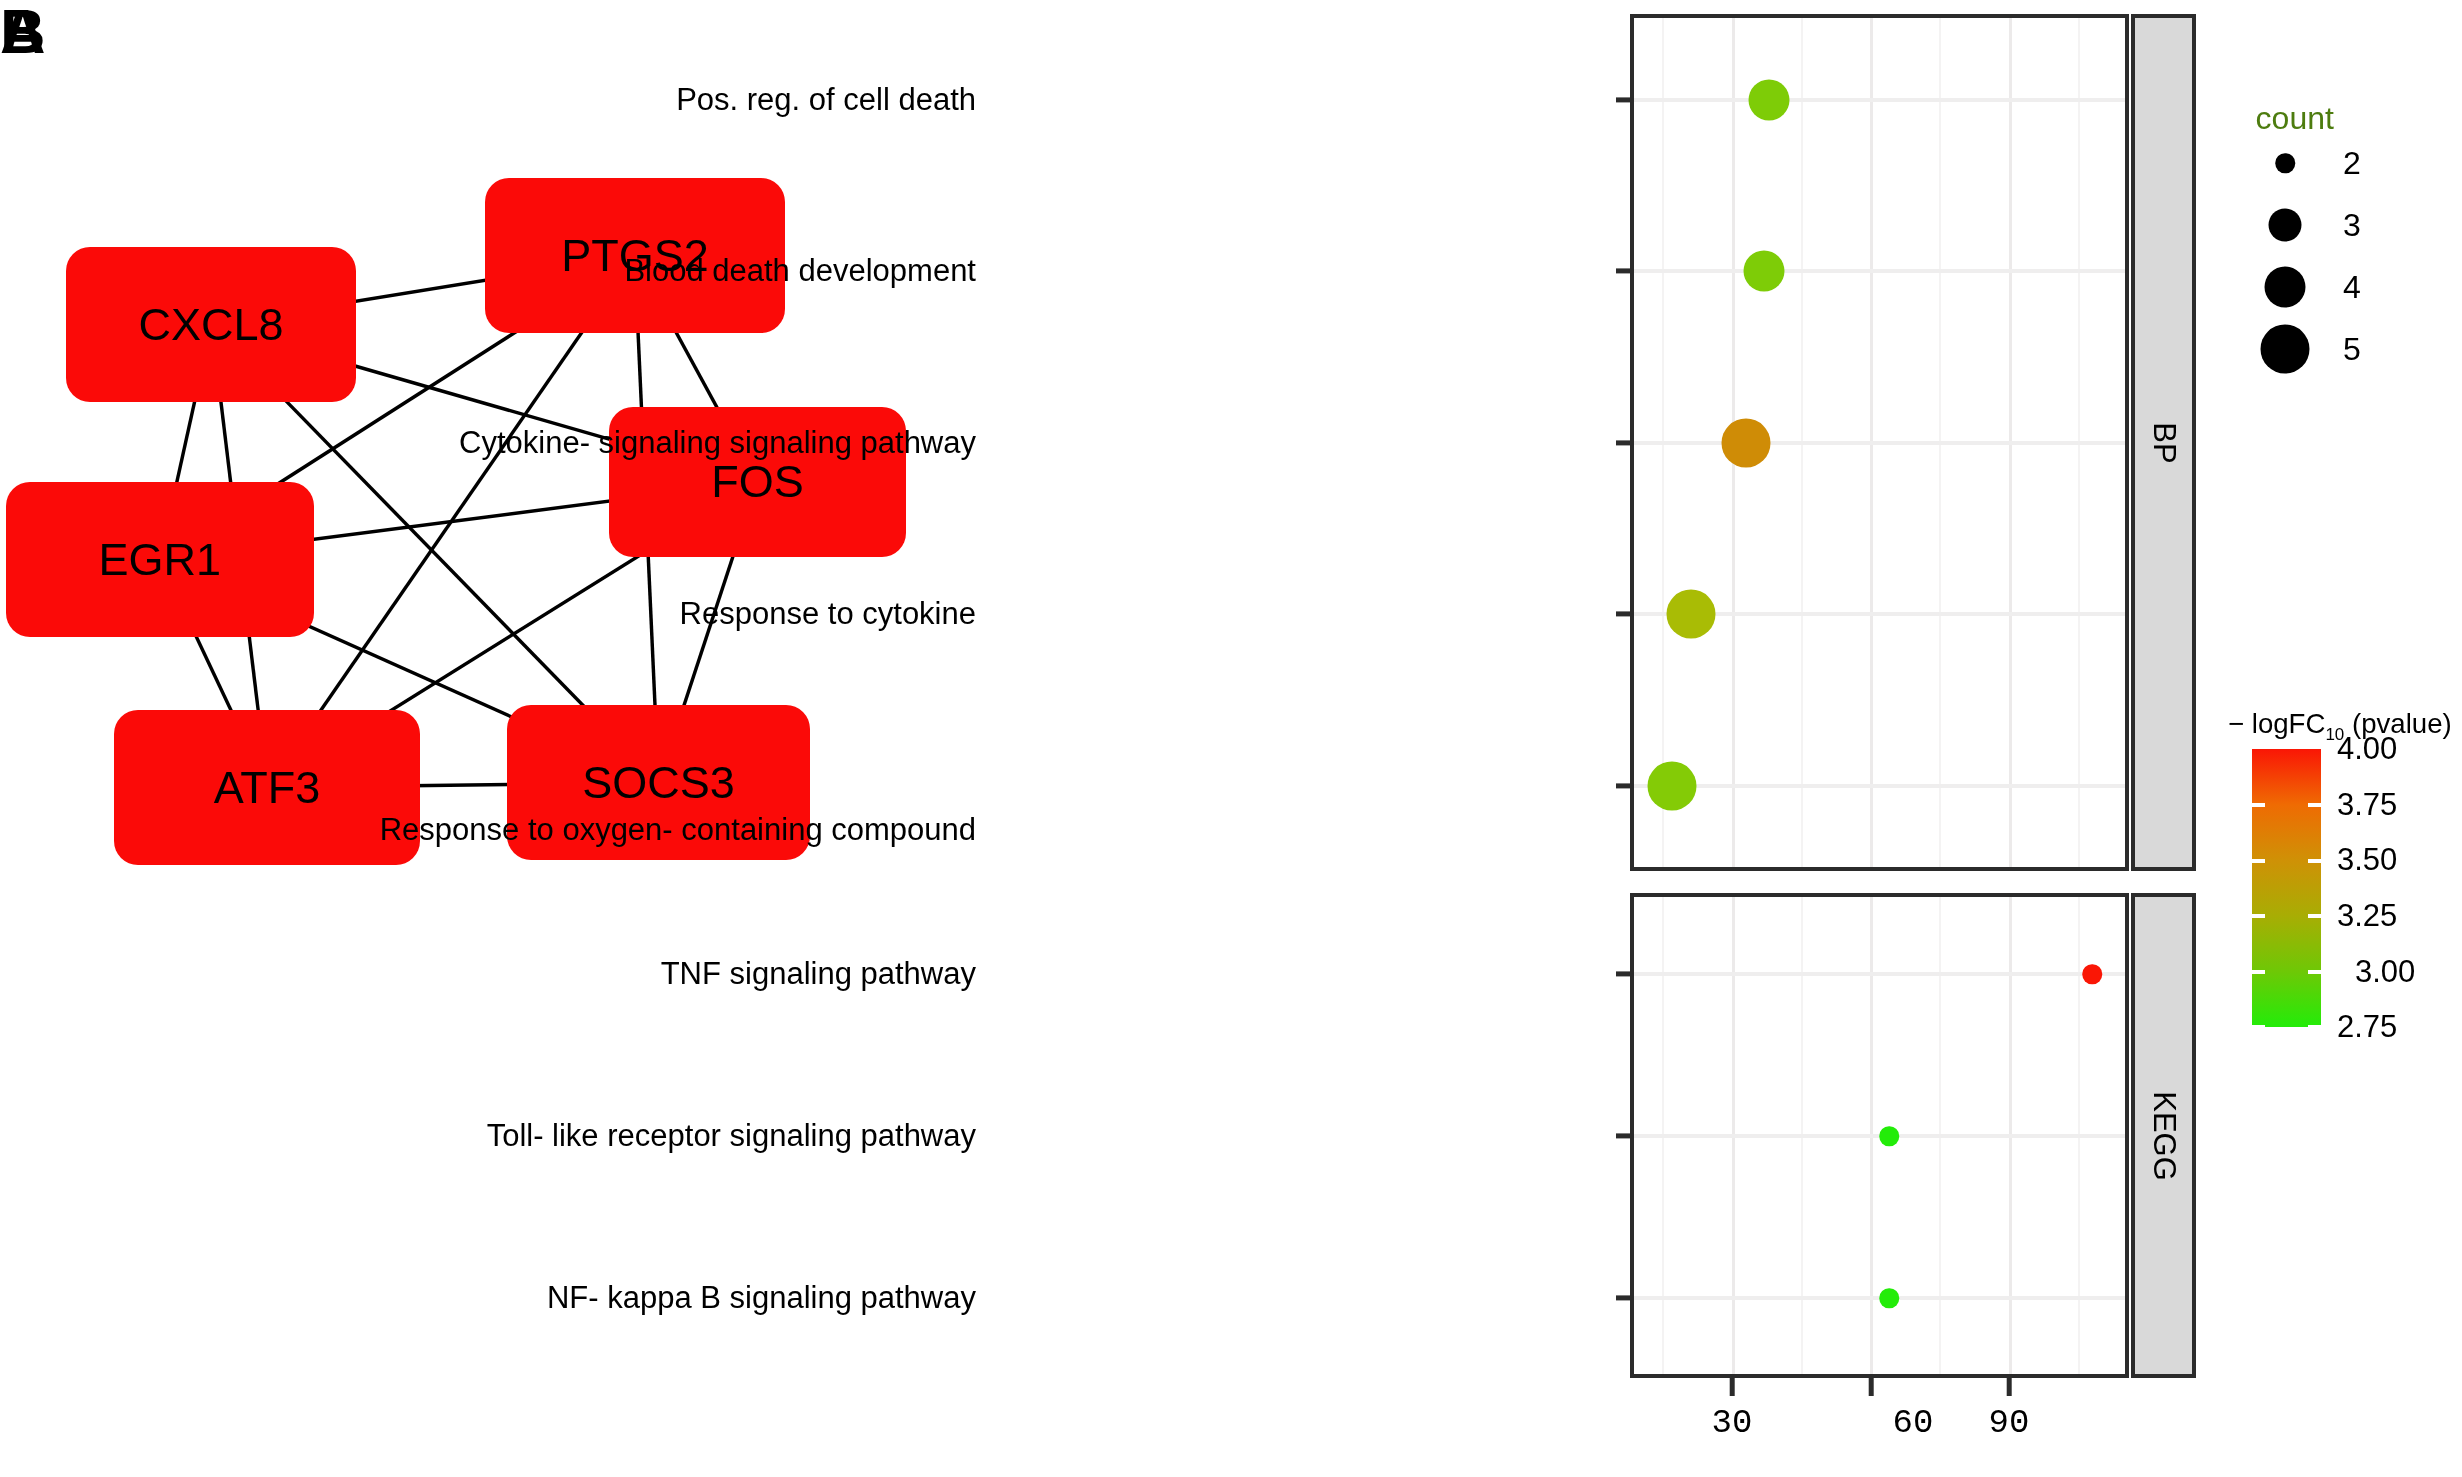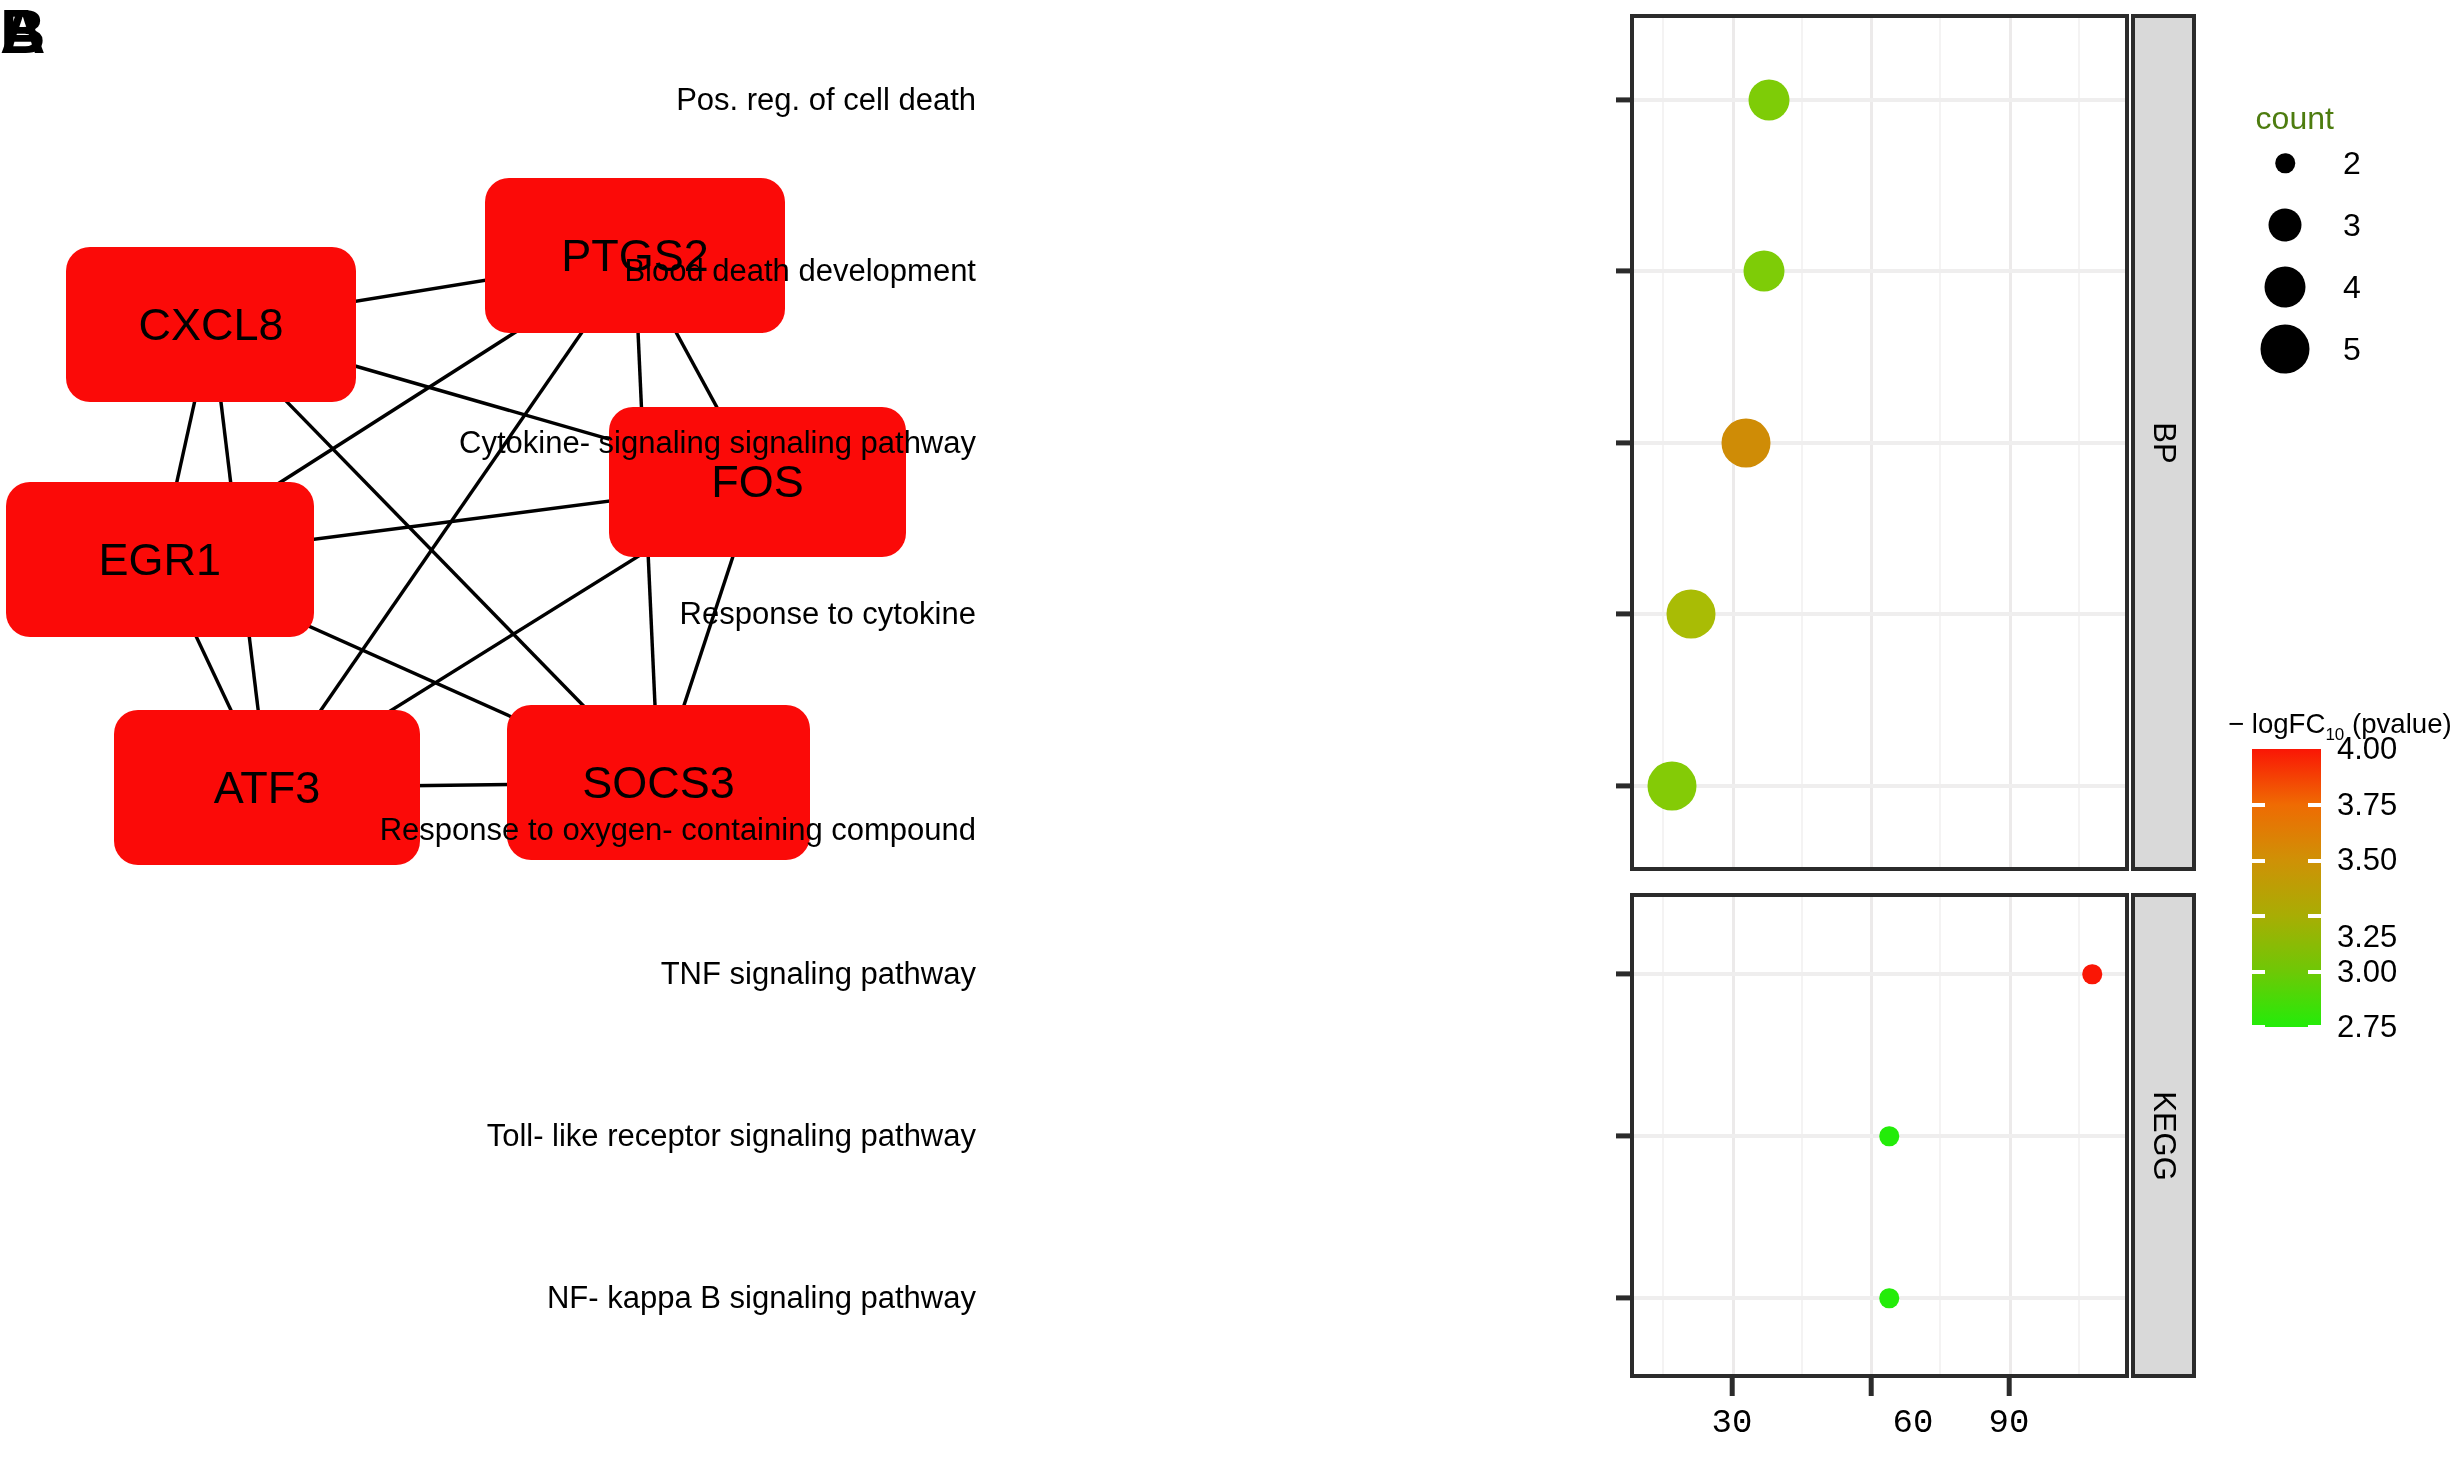--- a/index.html
+++ b/index.html
@@ -197,7 +197,7 @@
         <div class="cbar-lab" style="left: 109px; top: 152px;">3.50</div>
         <div class="cbar-tick" style="left: 24px; top: 206px;"></div>
         <div class="cbar-tick" style="left: 80px; top: 206px;"></div>
-        <div class="cbar-lab" style="left: 109px; top: 208px; margin-top: 21px;">3.25</div>
+        <div class="cbar-lab" style="left: 109px; top: 208px;">3.25</div>
         <div class="cbar-tick" style="left: 24px; top: 262px;"></div>
         <div class="cbar-tick" style="left: 80px; top: 262px;"></div>
         <div class="cbar-lab" style="left: 109px; top: 264px; text-align: center;">3.00</div>

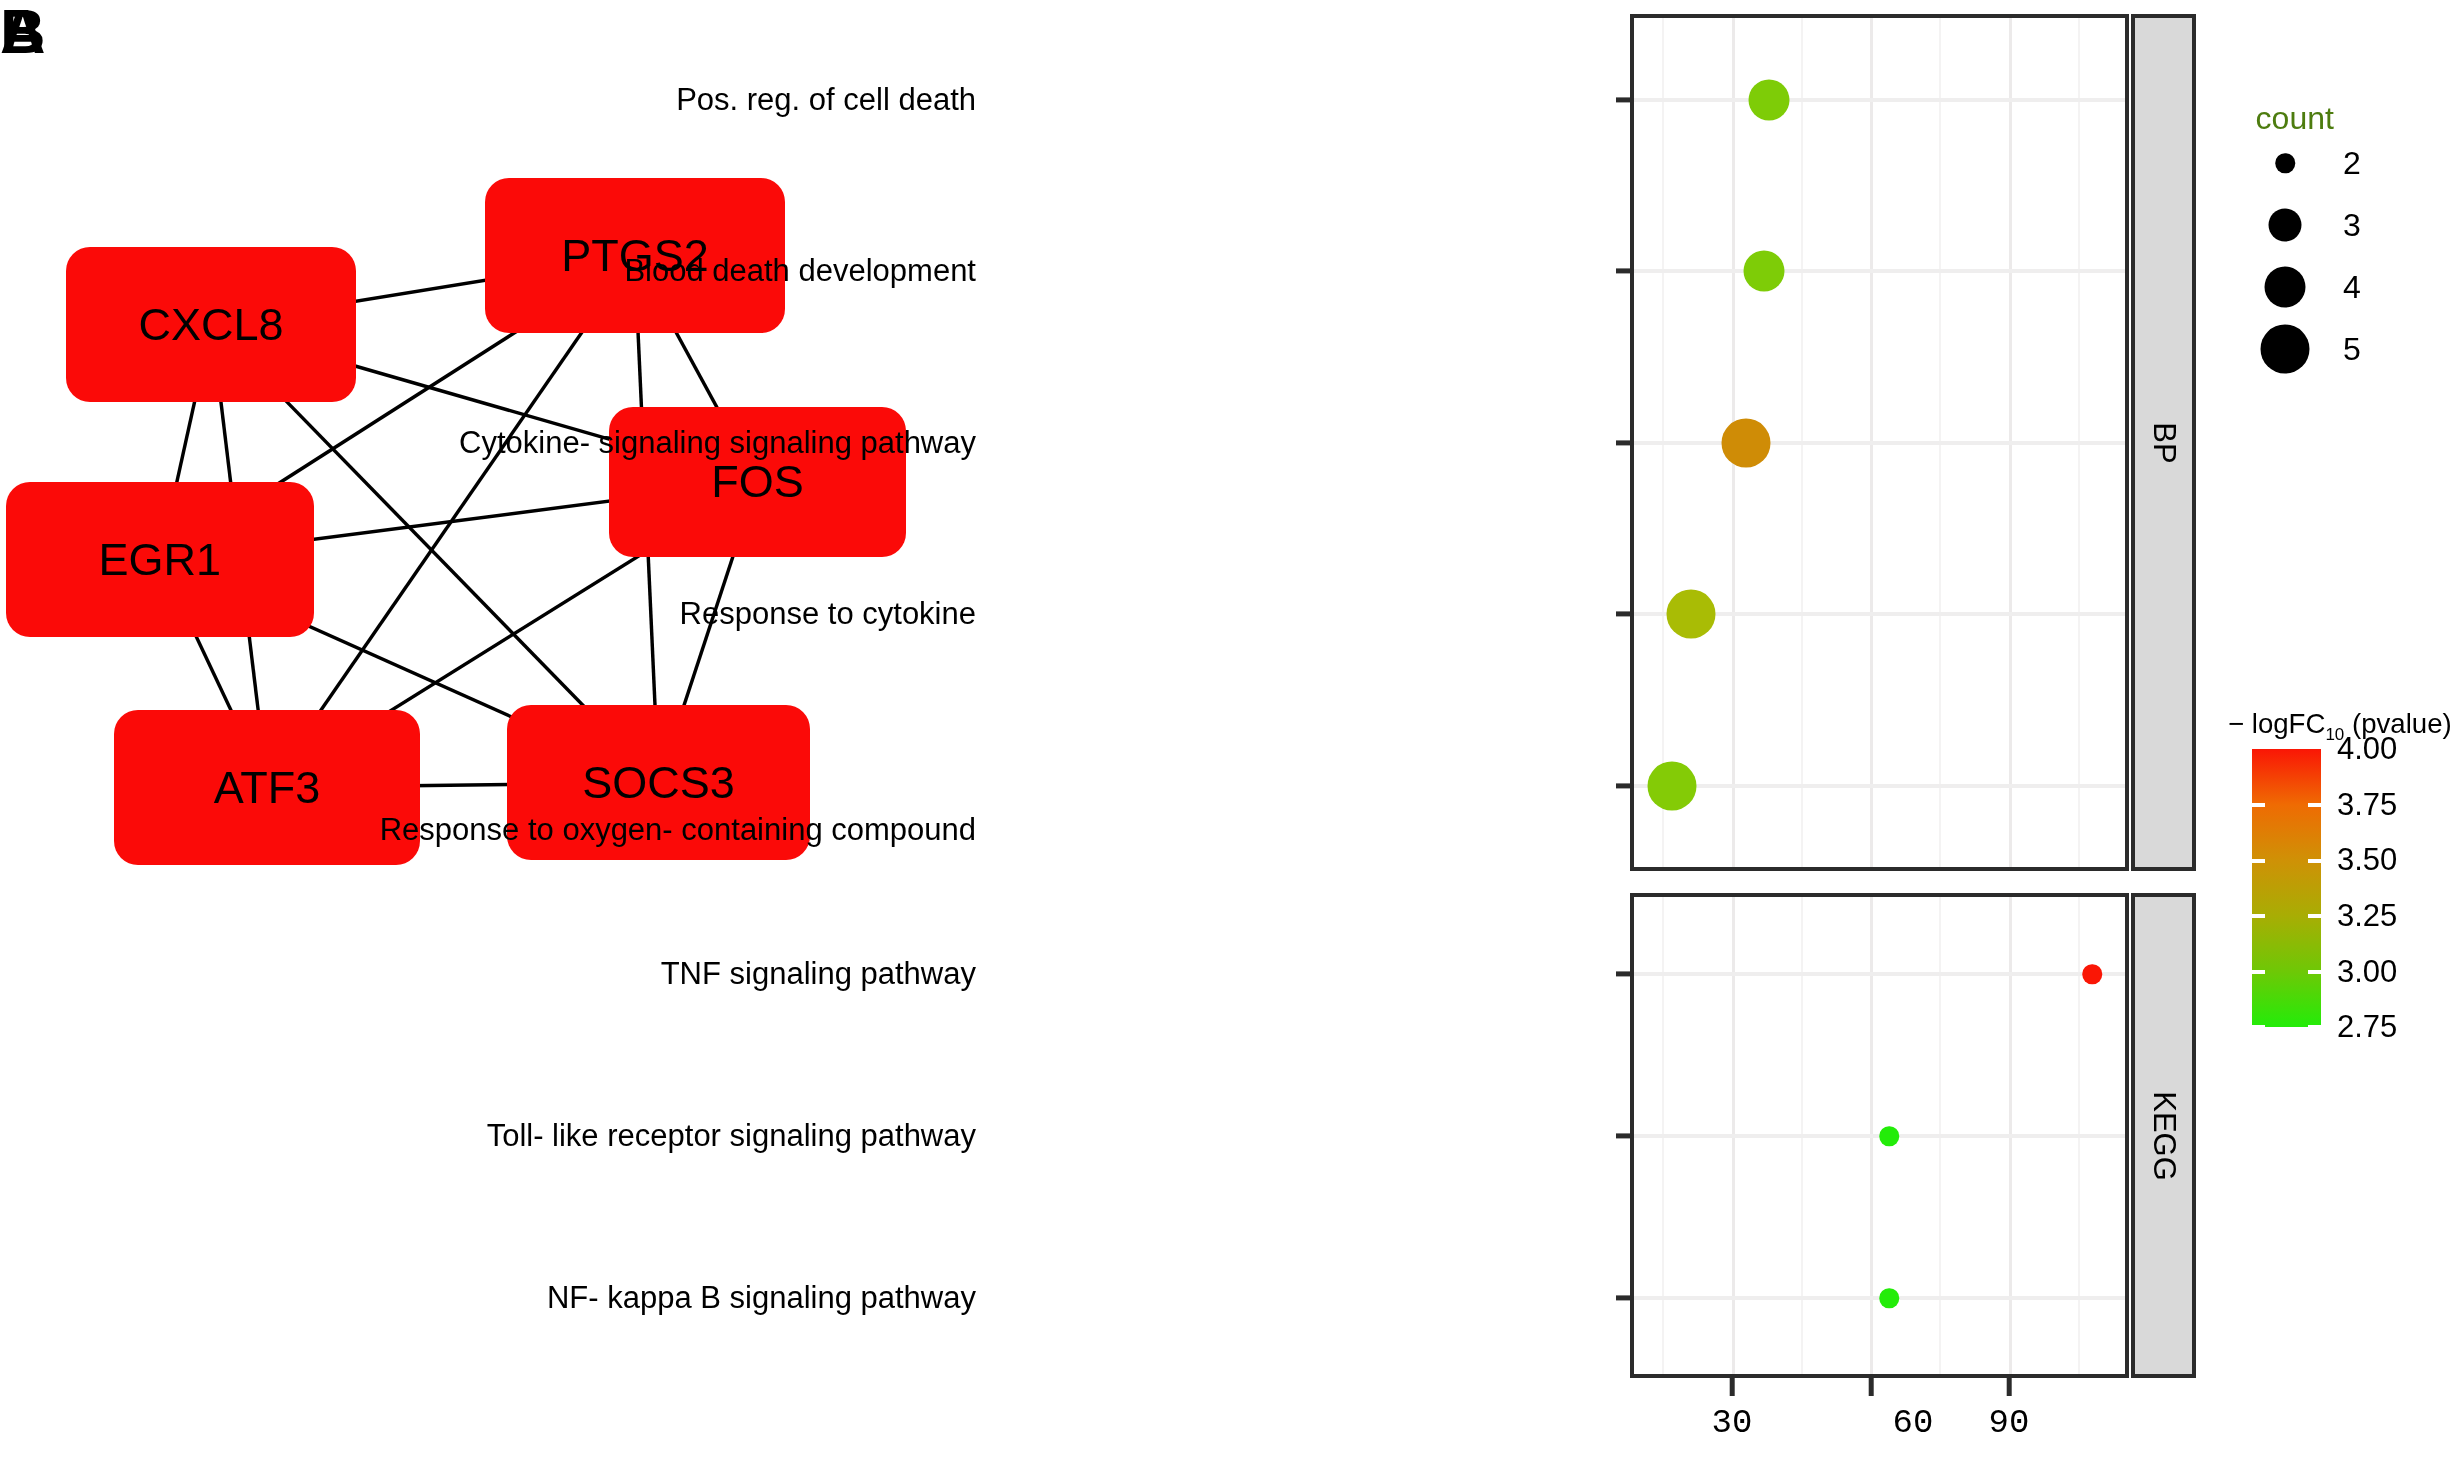--- a/index.html
+++ b/index.html
@@ -200,7 +200,7 @@
         <div class="cbar-lab" style="left: 109px; top: 208px;">3.25</div>
         <div class="cbar-tick" style="left: 24px; top: 262px;"></div>
         <div class="cbar-tick" style="left: 80px; top: 262px;"></div>
-        <div class="cbar-lab" style="left: 109px; top: 264px; text-align: center;">3.00</div>
+        <div class="cbar-lab" style="left: 127px; top: 264px; text-align: center;">3.00</div>
         <div class="cbar-tick" style="left: 24px; top: 317px;"></div>
         <div class="cbar-tick" style="left: 80px; top: 317px;"></div>
         <div class="cbar-lab" style="left: 109px; top: 319px;">2.75</div>

